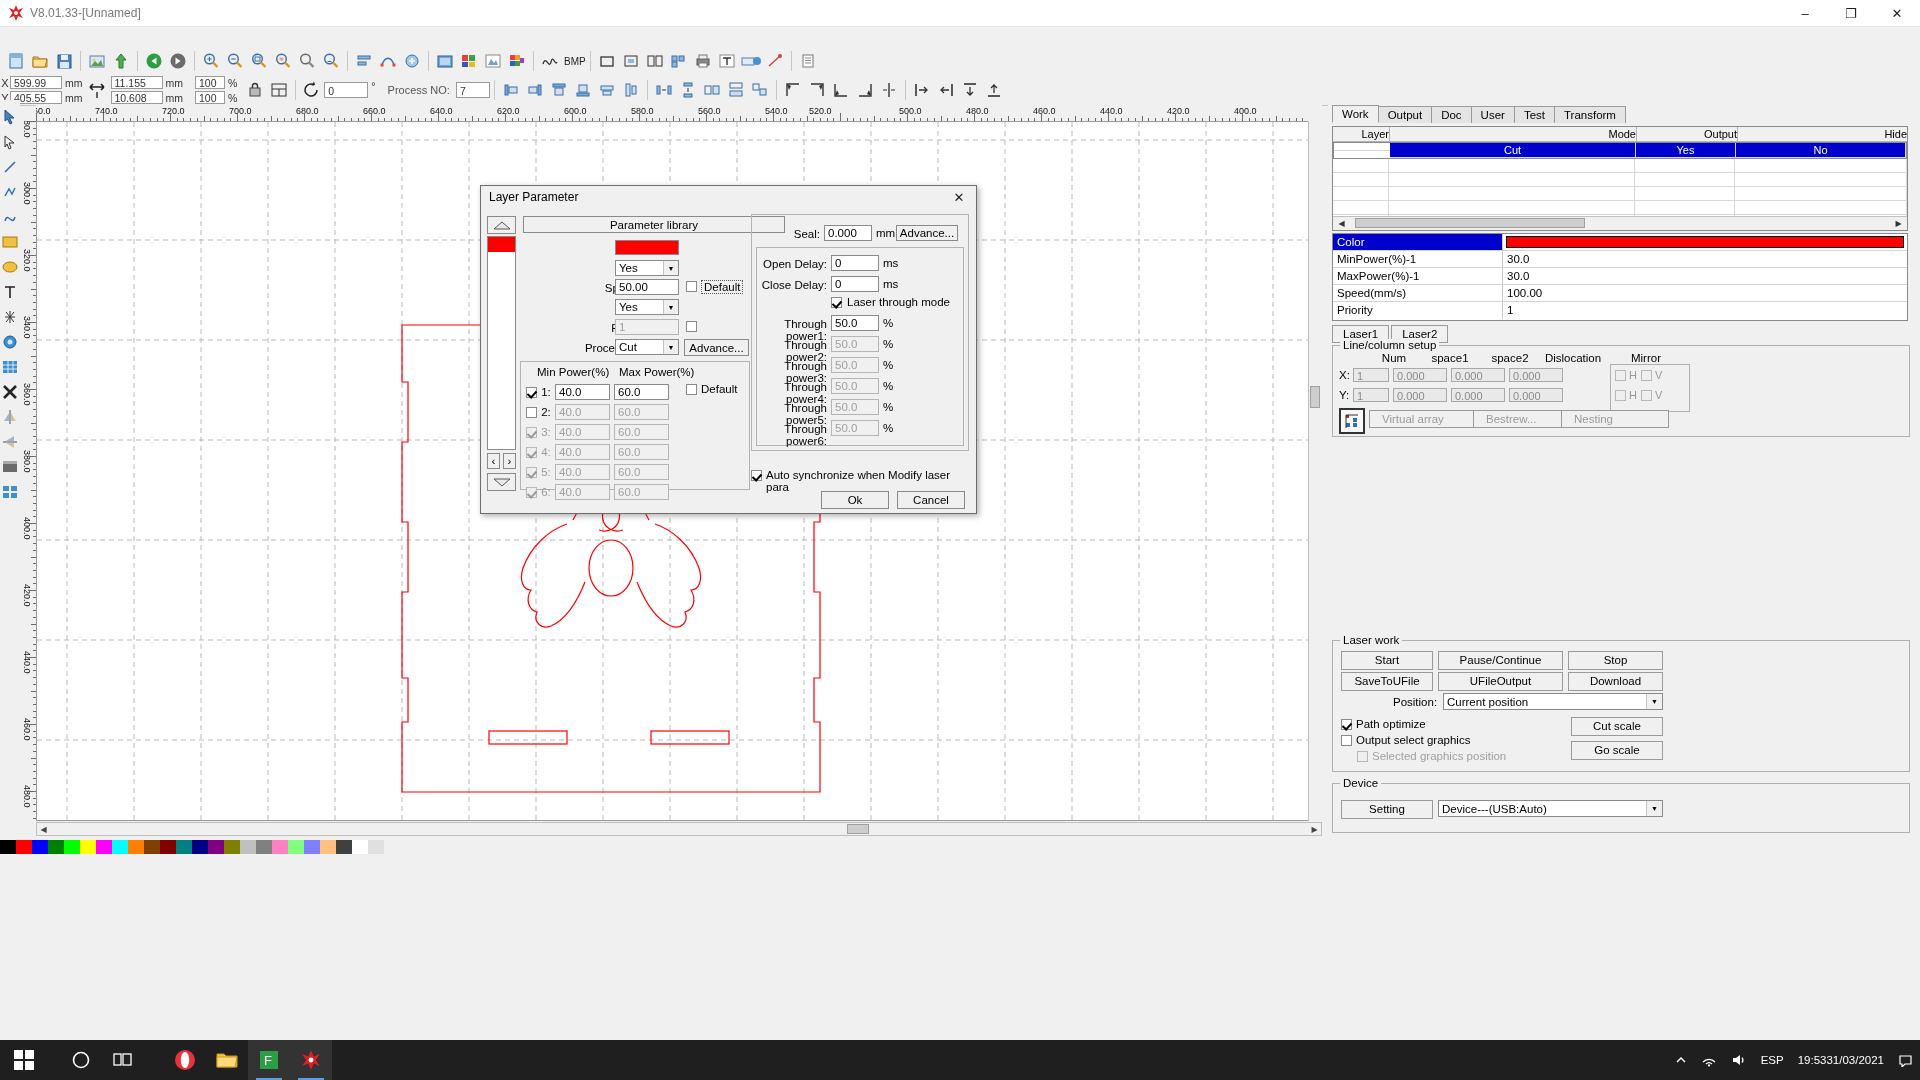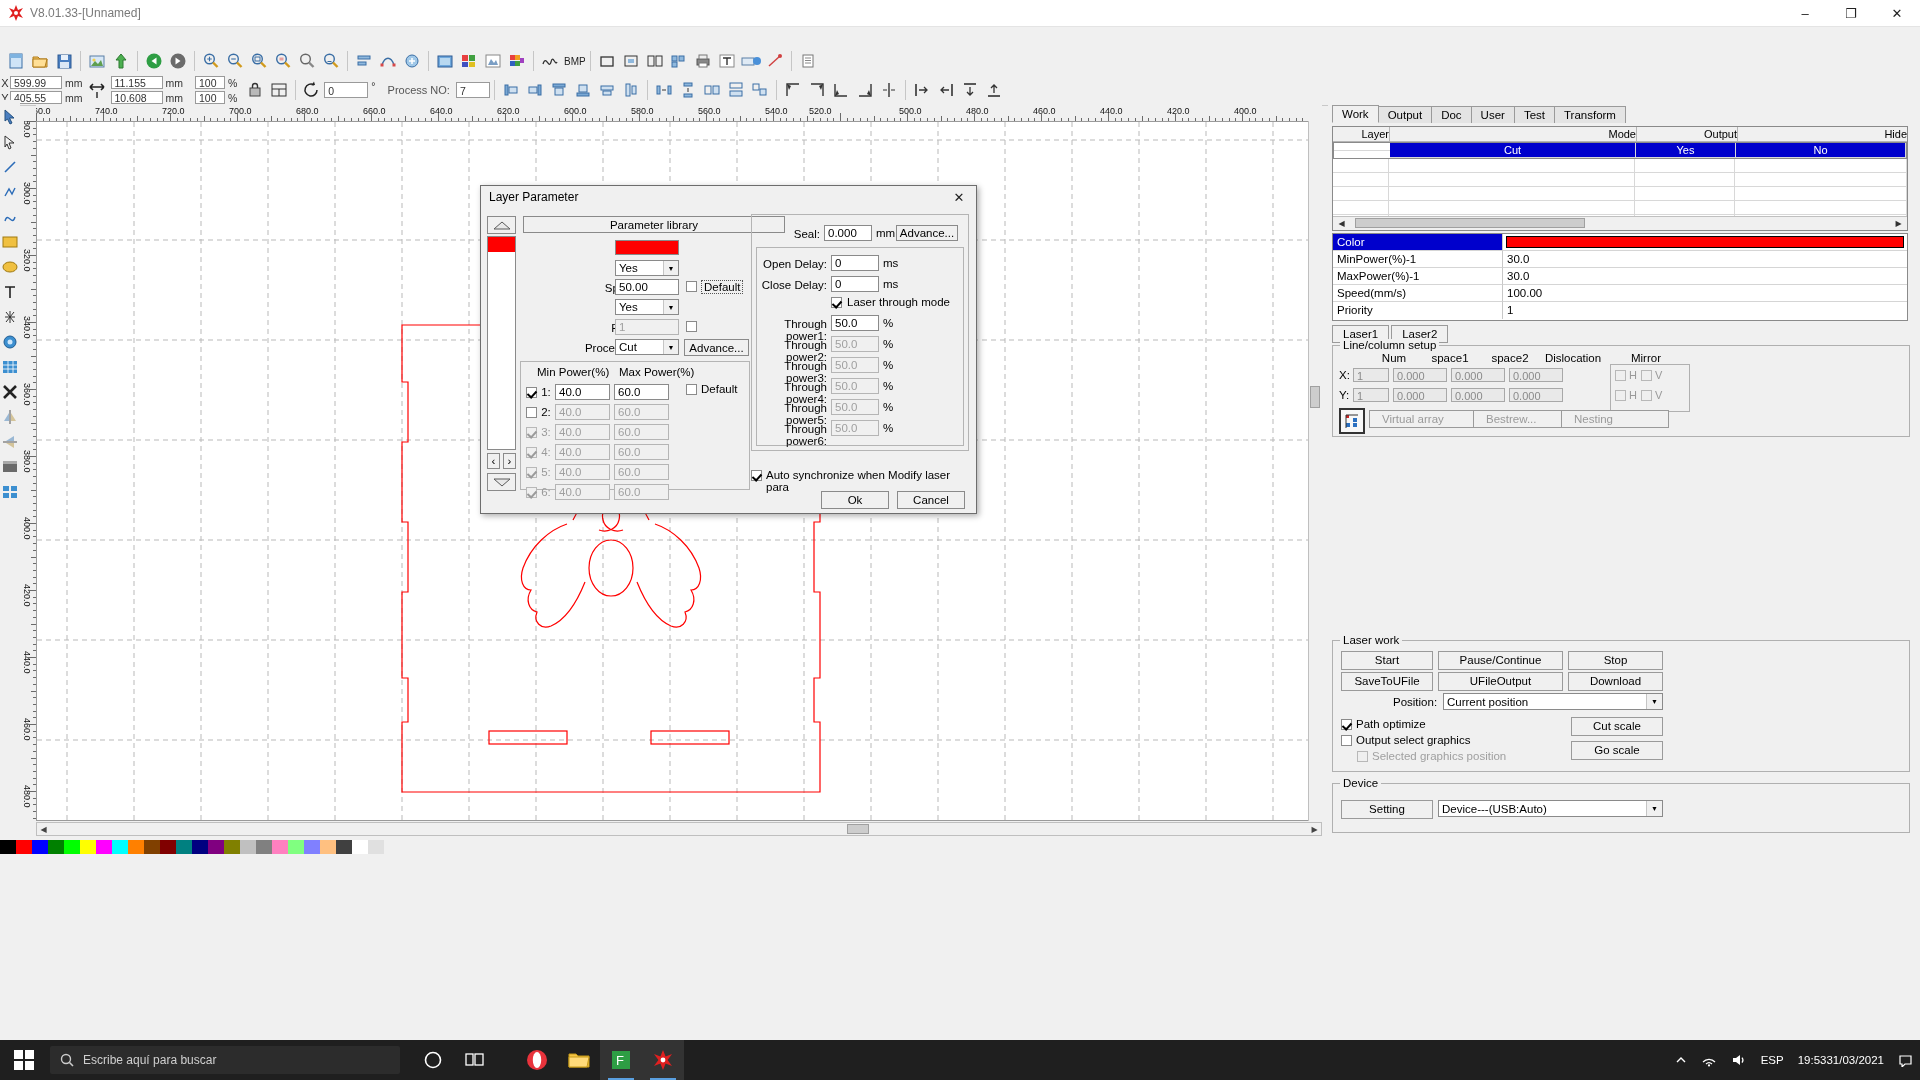--- a/index.html
+++ b/index.html
@@ -1424,13 +1424,6 @@
           <rect x="11" y="11" width="9" height="9" fill="#fff"></rect>
         </svg>
     </div>
-    <div class="tb-search">
-      <svg width="14" height="14">
-          <circle cx="6" cy="6" r="4.5" fill="none" stroke="#ccc" stroke-width="1.4"></circle>
-          <path d="M9.5 9.5L13 13" stroke="#ccc" stroke-width="1.6"></path>
-        </svg>
-      <span>Escribe aquí para buscar</span>
-    </div>
     <div style="width:12px"></div>
     <div class="tb-app">
         <svg width="20" height="20">

